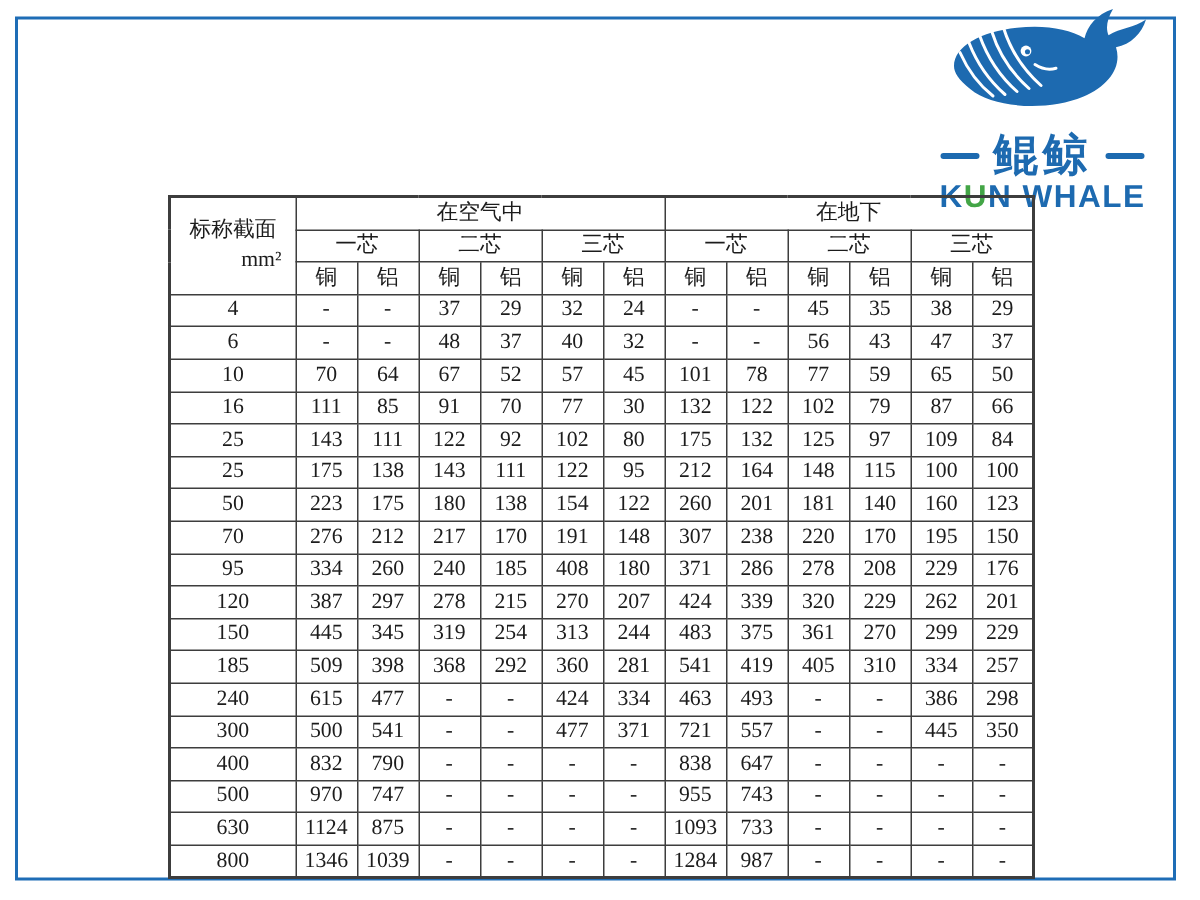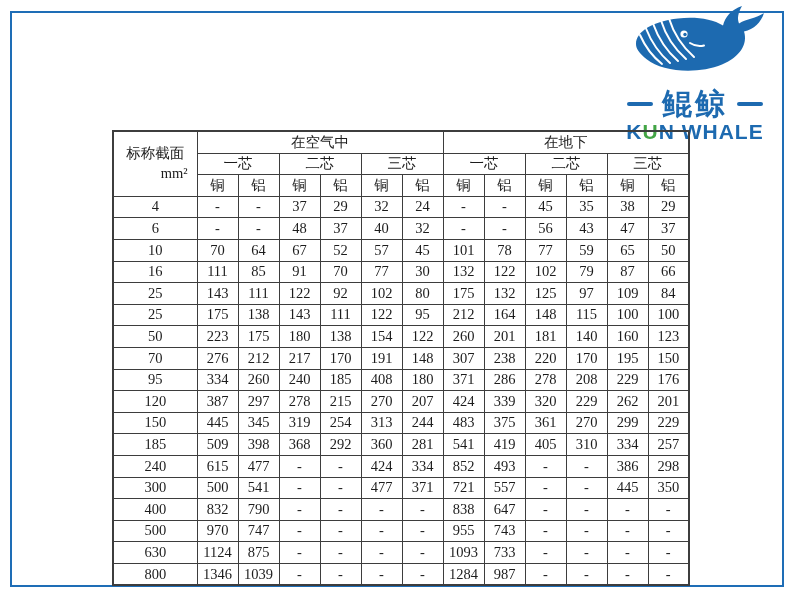--- a/index.html
+++ b/index.html
@@ -314,7 +314,7 @@
         <td>-</td>
         <td>424</td>
         <td>334</td>
-        <td>852</td>
+        <td>463</td>
         <td>493</td>
         <td>-</td>
         <td>-</td>

